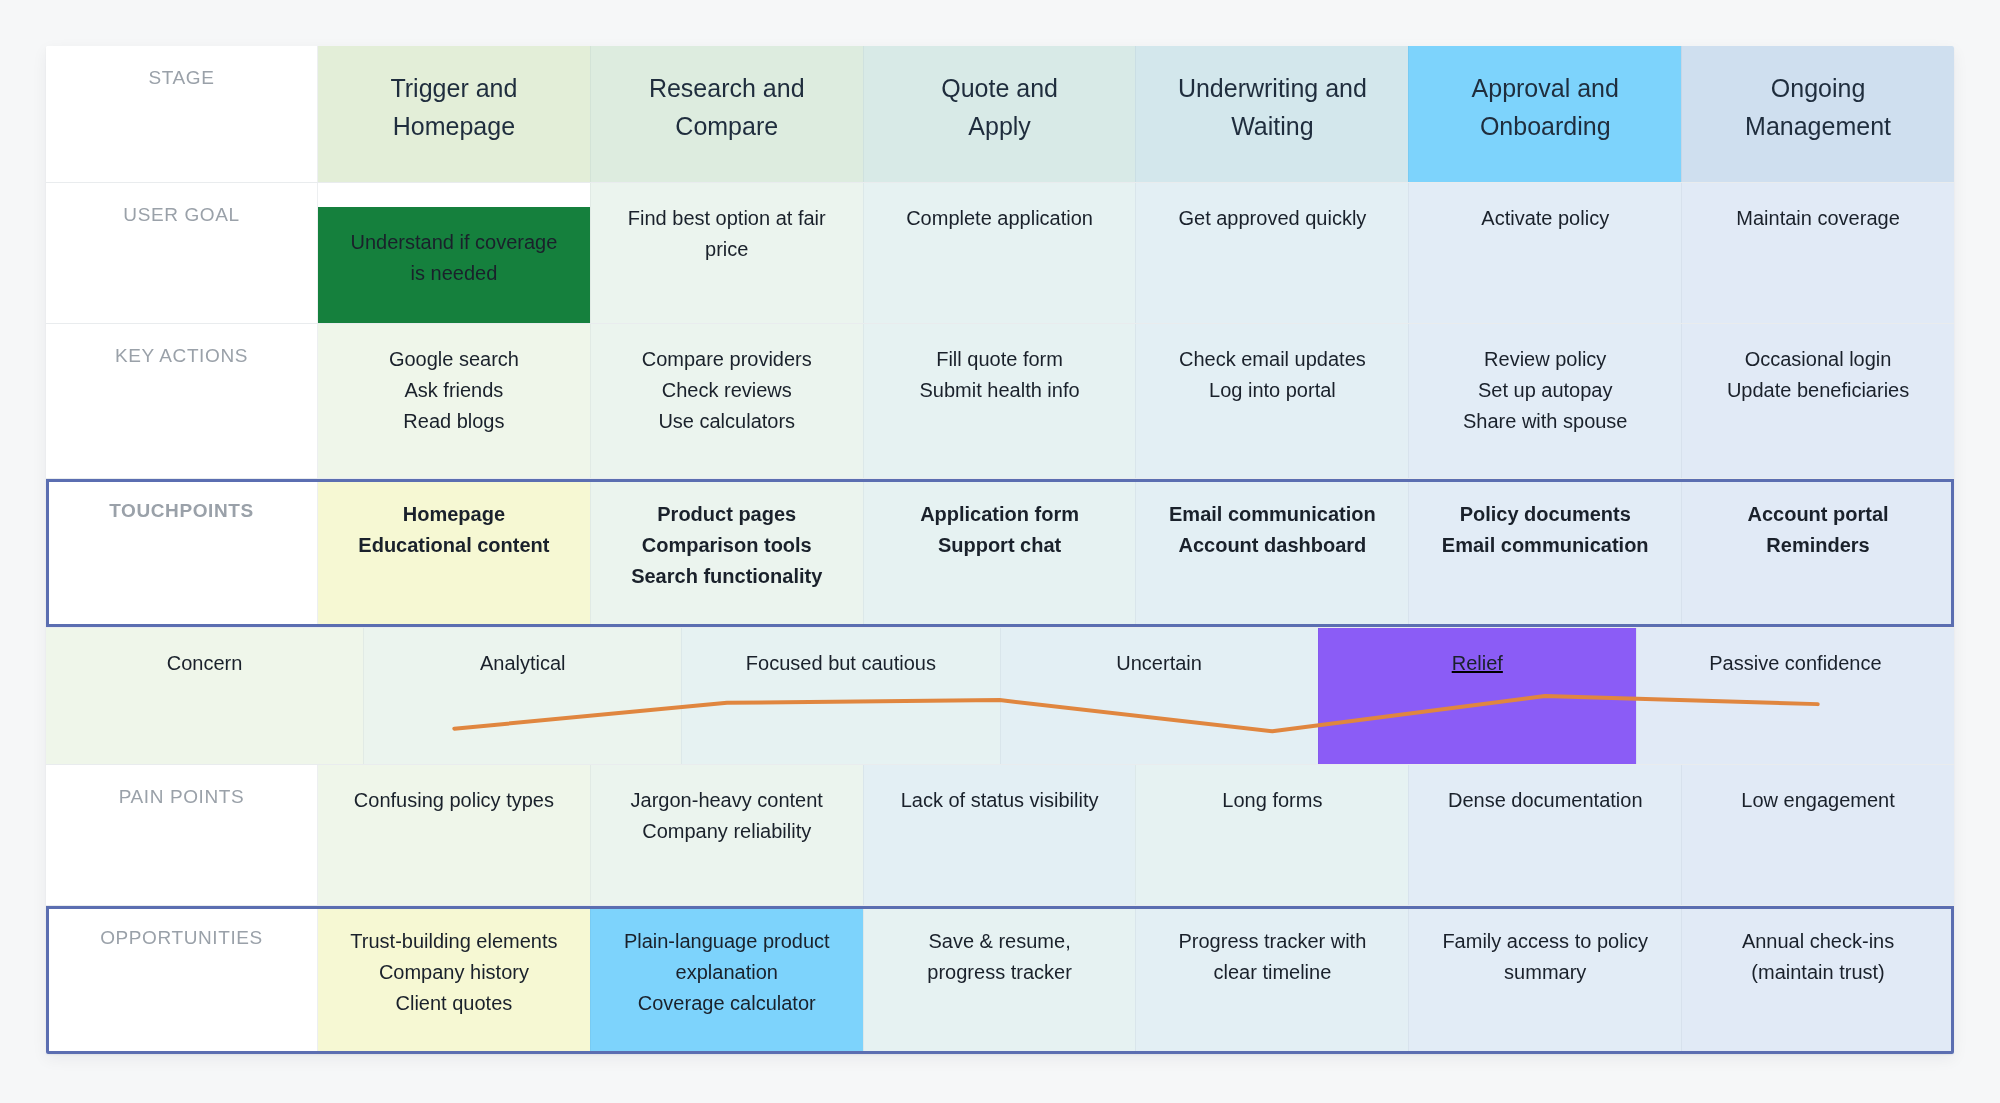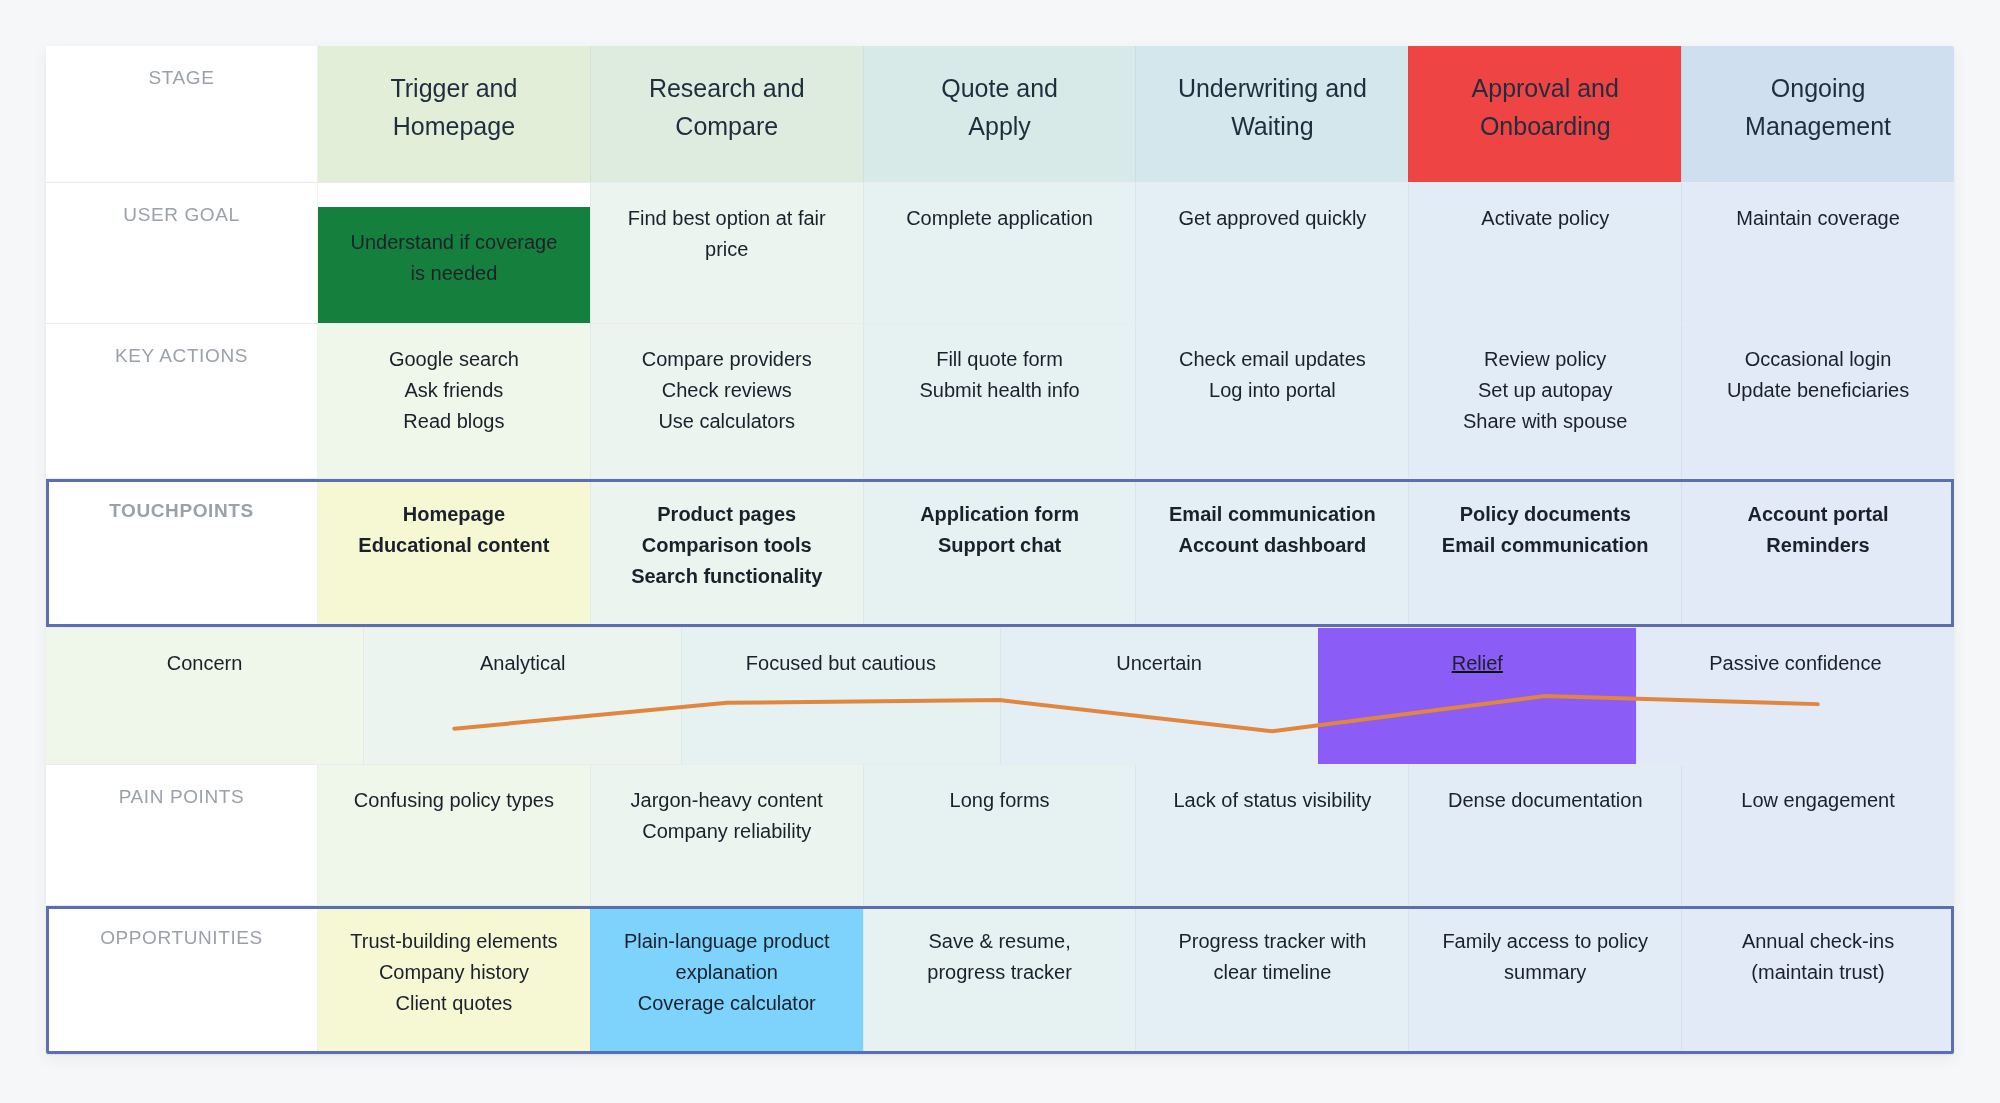--- a/index.html
+++ b/index.html
@@ -88,7 +88,7 @@
             <div class="header-line">Underwriting and</div>
             <div class="header-line">Waiting</div>
           </div>
-          <div class="cell header-cell" style="background: #ef4444;">
+          <div class="cell header-cell" style="background: #7dd3fc;">
             <div class="header-line">Approval and</div>
             <div class="header-line">Onboarding</div>
           </div>

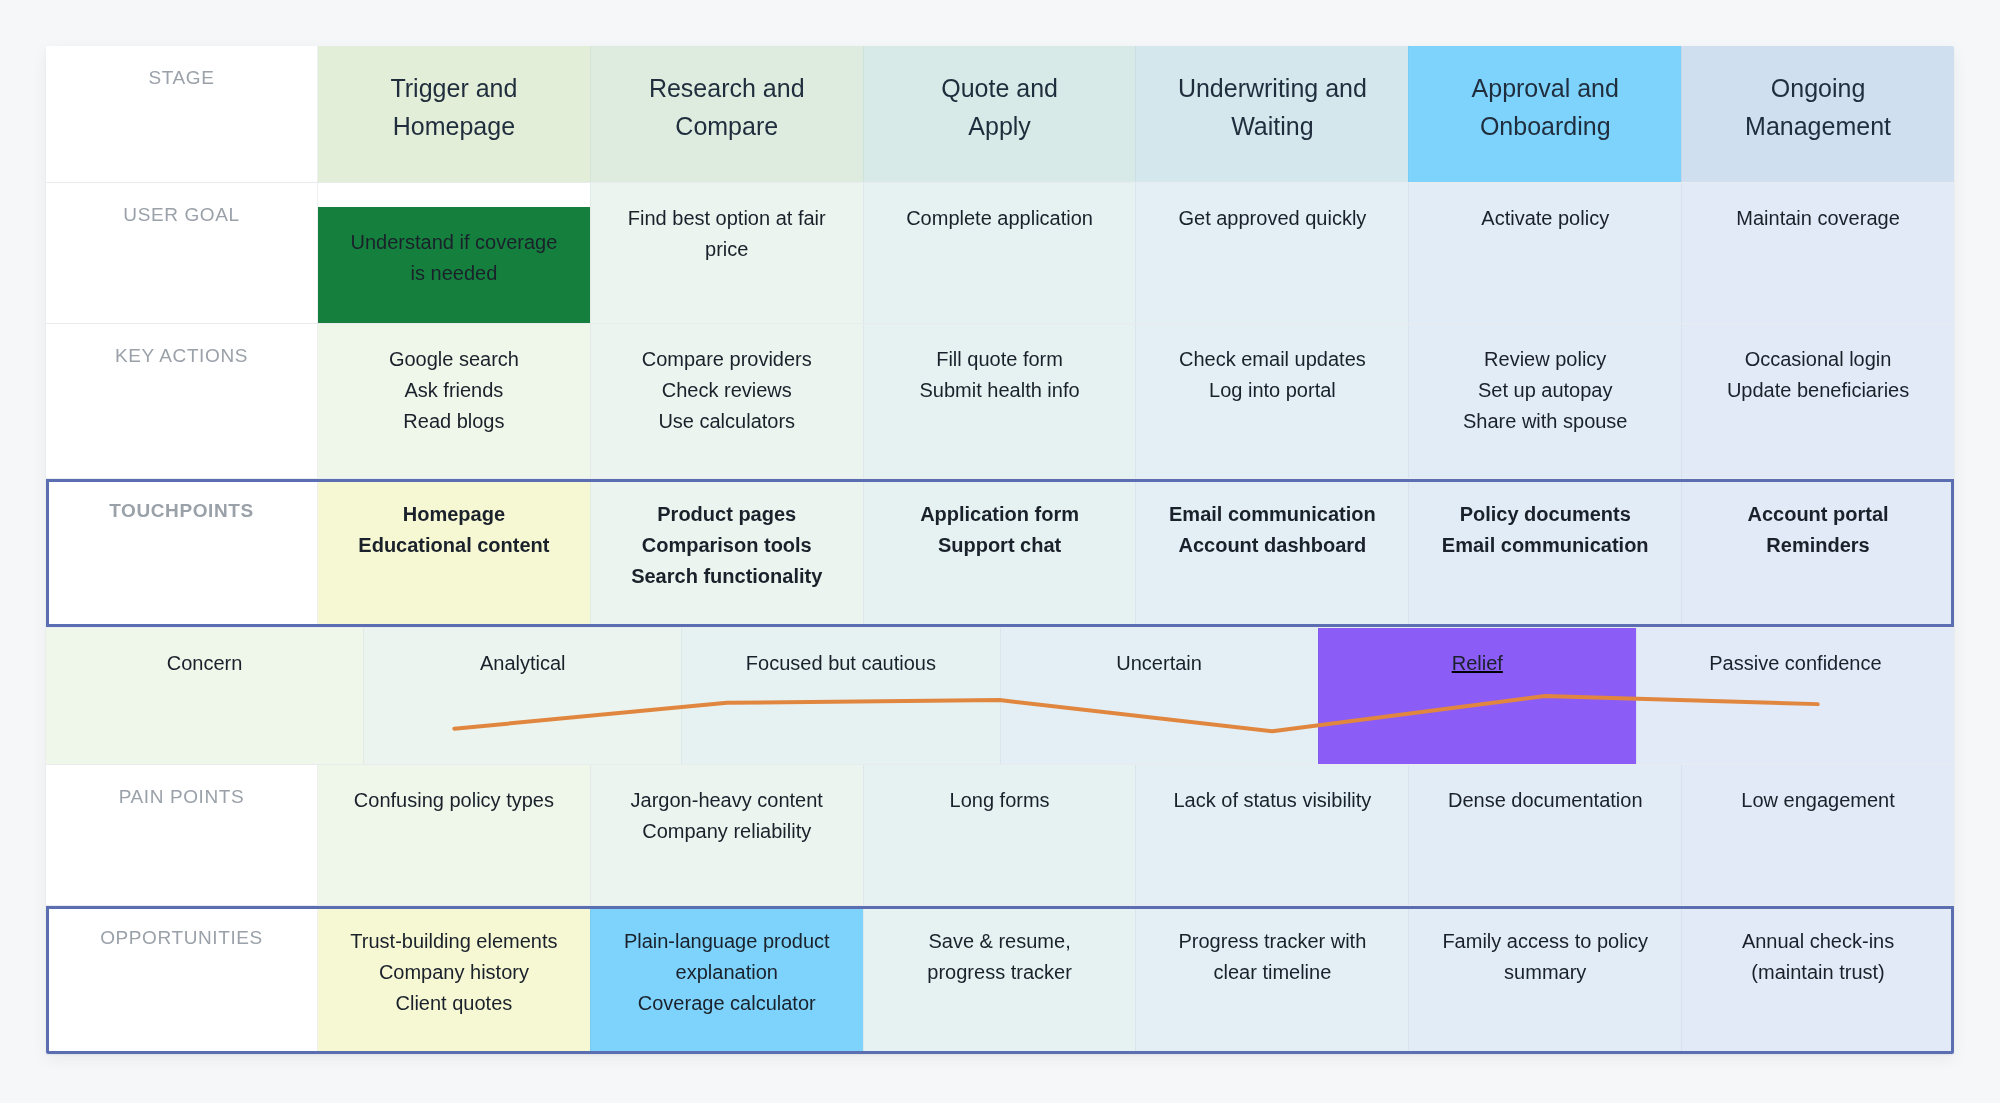--- a/index.html
+++ b/index.html
@@ -208,11 +208,11 @@
             <div class="cell-line">Jargon-heavy content</div>
             <div class="cell-line">Company reliability</div>
           </div>
+          <div class="cell" style="background: rgb(227, 239, 244);">
+            <div class="cell-line">Lack of status visibility</div>
+          </div>
           <div class="cell" style="background: rgb(230, 242, 242);">
             <div class="cell-line">Long forms</div>
-          </div>
-          <div class="cell" style="background: rgb(227, 239, 244);">
-            <div class="cell-line">Lack of status visibility</div>
           </div>
           <div class="cell" style="background: rgb(226, 236, 246);">
             <div class="cell-line">Dense documentation</div>

